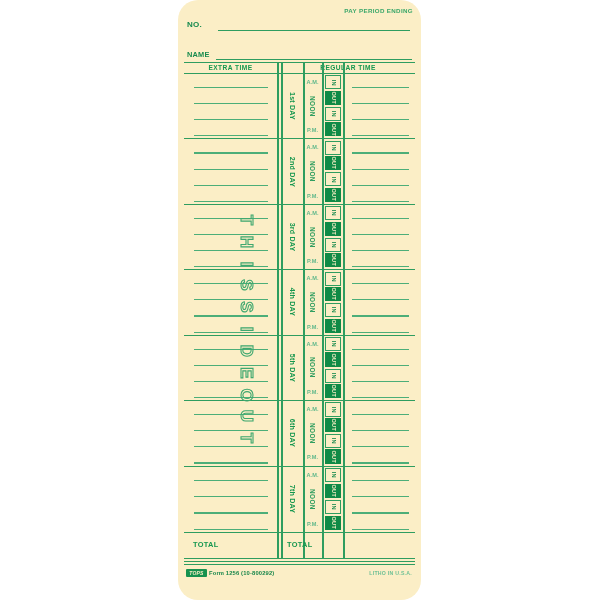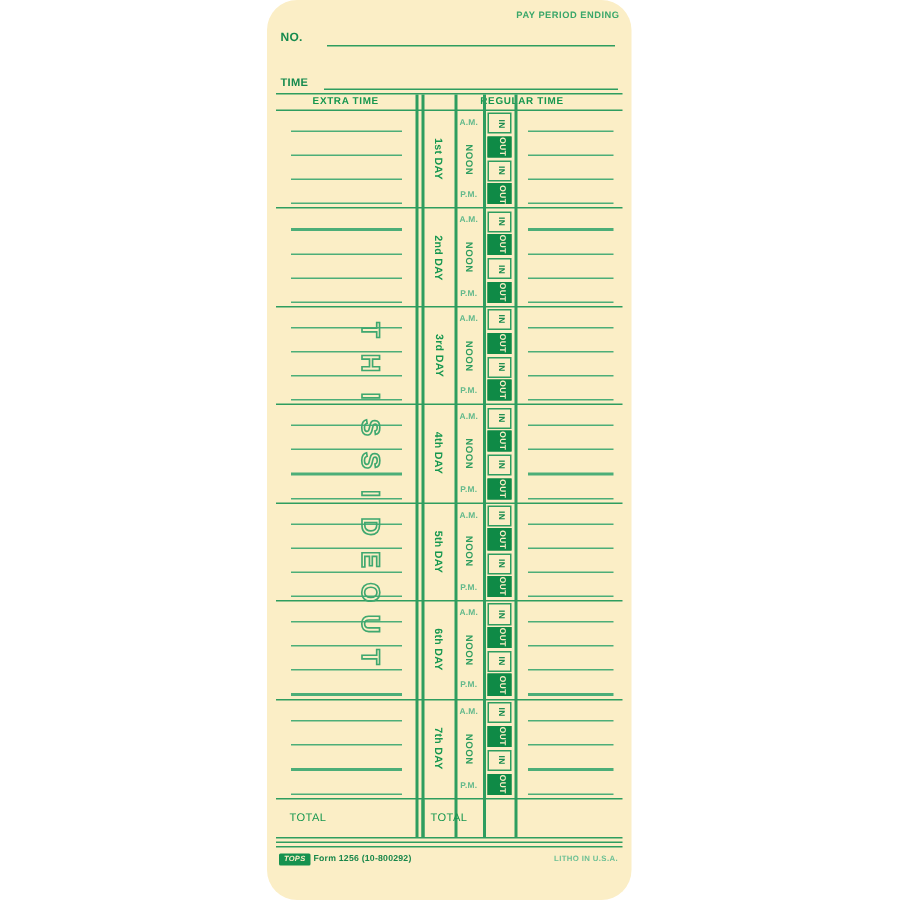--- a/index.html
+++ b/index.html
@@ -210,7 +210,7 @@
     <div class="hdr-pay">PAY PERIOD ENDING</div>
     <div class="hdr-no">NO.</div>
     <div class="hdr-no-rule"></div>
-    <div class="hdr-name">TIME</div>
+    <div class="hdr-name">NAME</div>
     <div class="hdr-name-rule"></div>
 
     <div id="tbl">

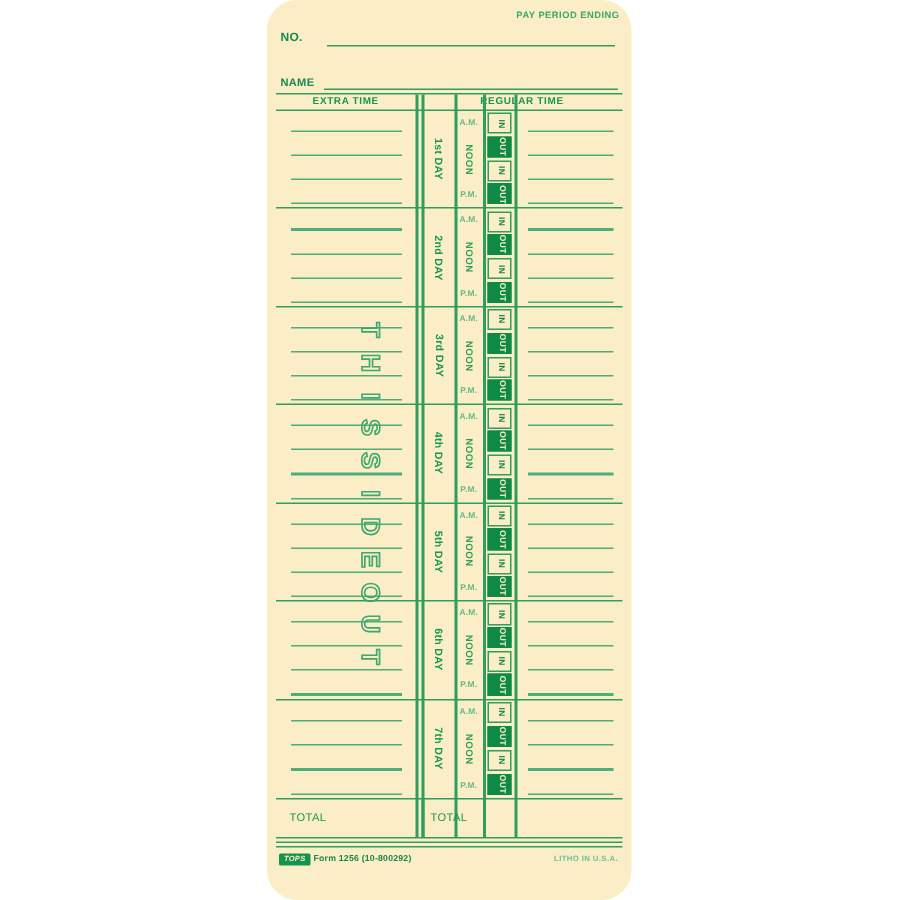--- a/index.html
+++ b/index.html
@@ -153,7 +153,7 @@
     border-top:1.6px solid #2e9d5f;box-sizing:border-box;
   }
   #totrow .tt{
-    position:absolute;top:7px;font-size:7.4px;font-weight:normal;
+    position:absolute;top:7px;font-size:7.4px;font-weight:bold;
     letter-spacing:.3px;color:#16974f;
   }
   .tt-l{left:9px;}

